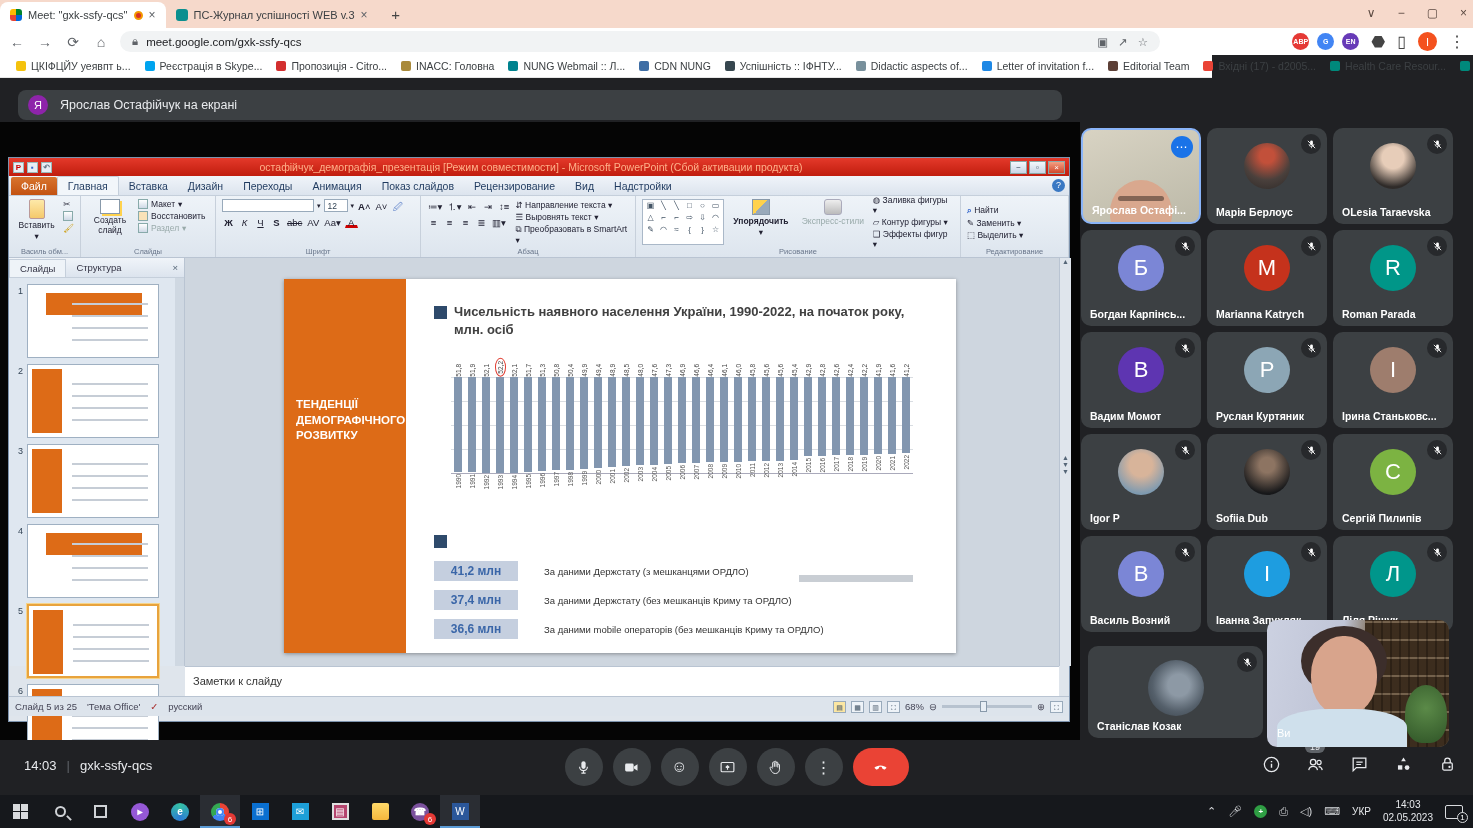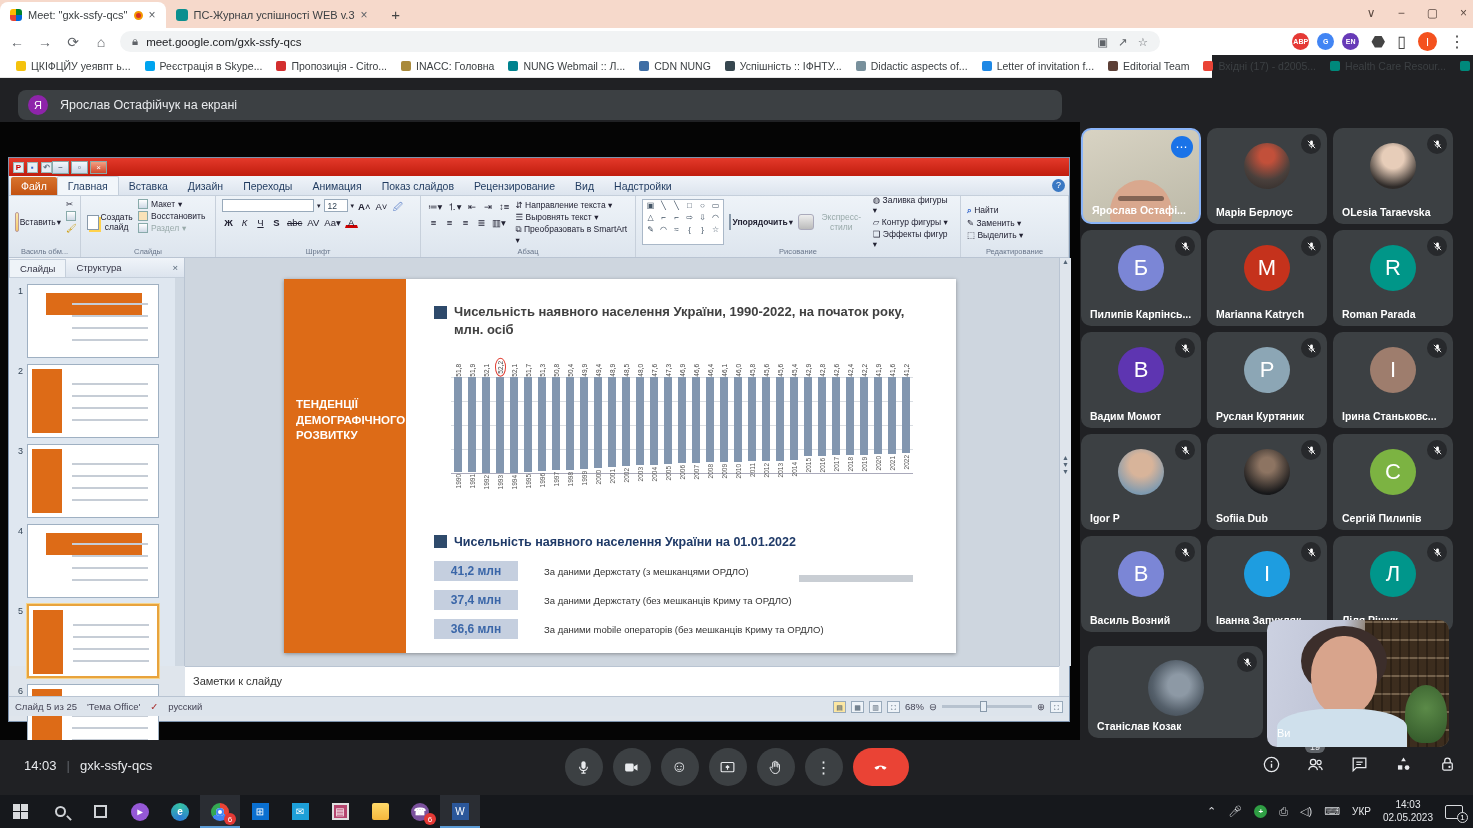--- a/index.html
+++ b/index.html
@@ -296,6 +296,7 @@
         <i style="color:#36c;">▪</i>
         <i style="color:#678;">↶</i>
       </span>
+      <span id="ppt-title">остафійчук_демографія_презентація [Режим совместимости] - Microsoft PowerPoint (Сбой активации продукта)</span>
       <span class="pptwc">
         <span>−</span>
         <span>▫</span>

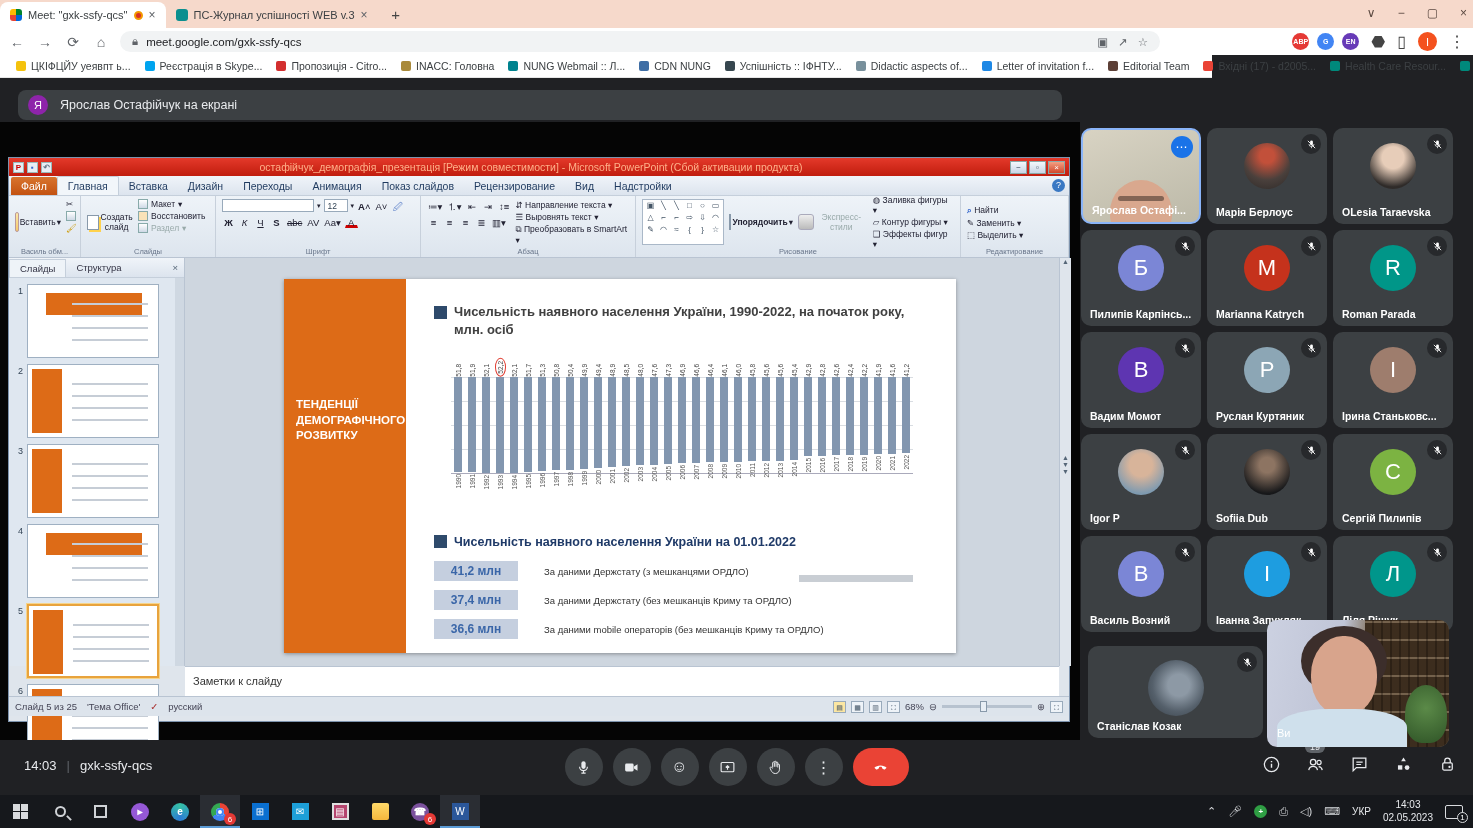--- a/index.html
+++ b/index.html
@@ -53,7 +53,7 @@
   #ribbon{left:0;top:38px;width:100%;height:62px;background:linear-gradient(#eef3f8,#dde5ee);display:flex;border-bottom:1px solid #b9c4d2;}
   .rgroup{position:relative;border-right:1px solid #c7d0db;padding:3px 6px 12px 6px;display:flex;gap:5px;}
   .rgroup .glabel{position:absolute;left:0;right:0;bottom:1px;text-align:center;font-size:7.5px;color:#68758a;}
-  .bigbtn{display:flex;flex-direction:row;align-items:center;font-size:8.5px;color:#223;gap:1px;width:46px;text-align:center;}
+  .bigbtn{display:flex;flex-direction:column;align-items:center;font-size:8.5px;color:#223;gap:1px;width:46px;text-align:center;}
   .clip{width:16px;height:20px;background:linear-gradient(#fde9a9,#f5c96b);border:1px solid #b99;border-radius:2px;}
   .slideico{width:20px;height:15px;background:#fff;border:1px solid #89a;box-shadow:2px 2px 0 #ffd24d;}
   .smallcol{display:flex;flex-direction:column;justify-content:flex-start;gap:2px;font-size:8.5px;color:#223;}

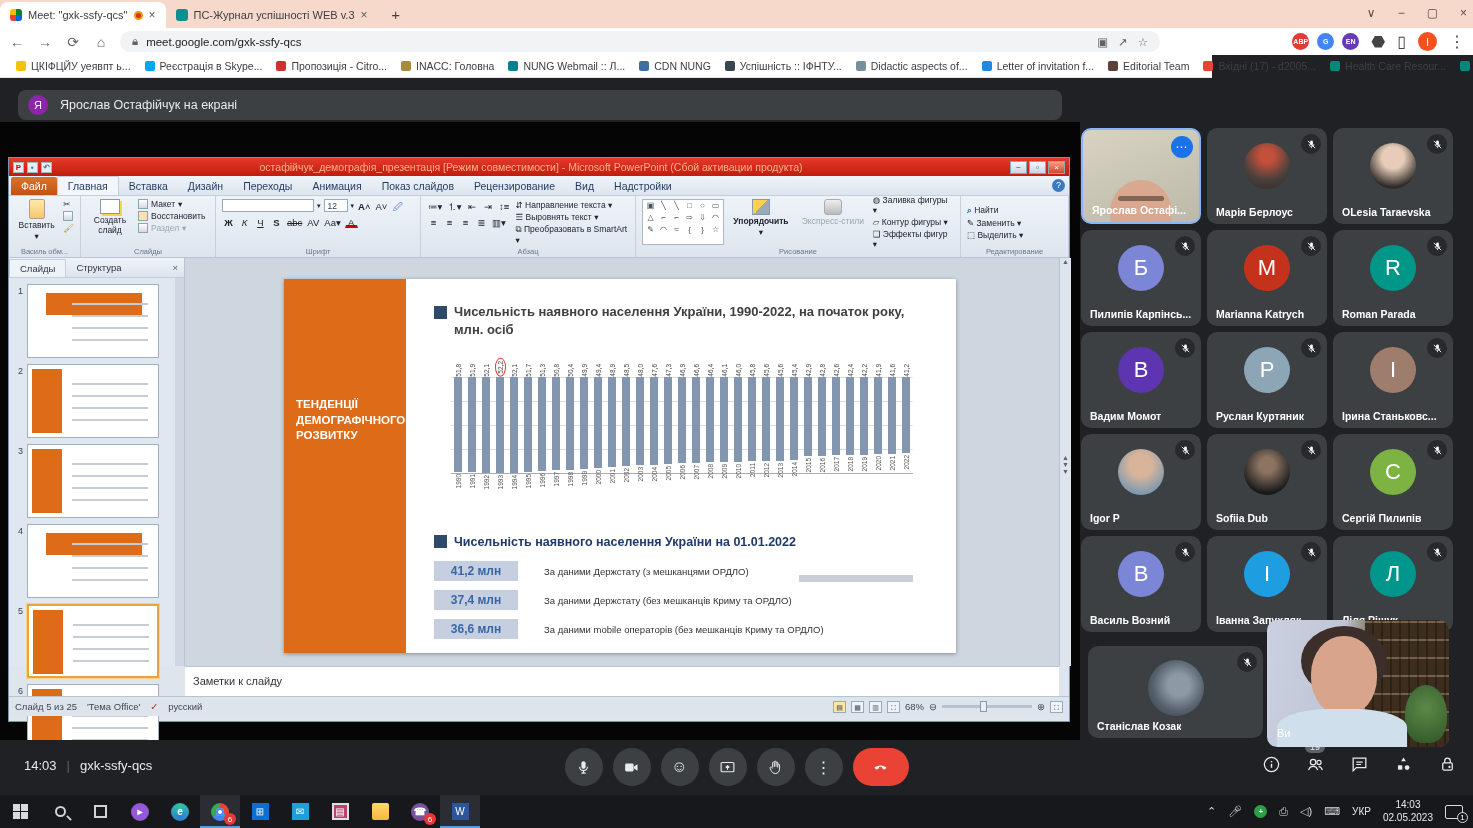--- a/index.html
+++ b/index.html
@@ -915,7 +915,7 @@
             <path d="M4 4l16 16" stroke="#fff" stroke-width="2"></path>
           </svg>
         </div>
-        <div class="tname">Пилипів Карпінсь...</div>
+        <div class="tname">Богдан Карпінсь...</div>
       </div>
       <div class="tile">
         <div class="init-circle" style="background: rgb(197, 50, 28);">M</div>

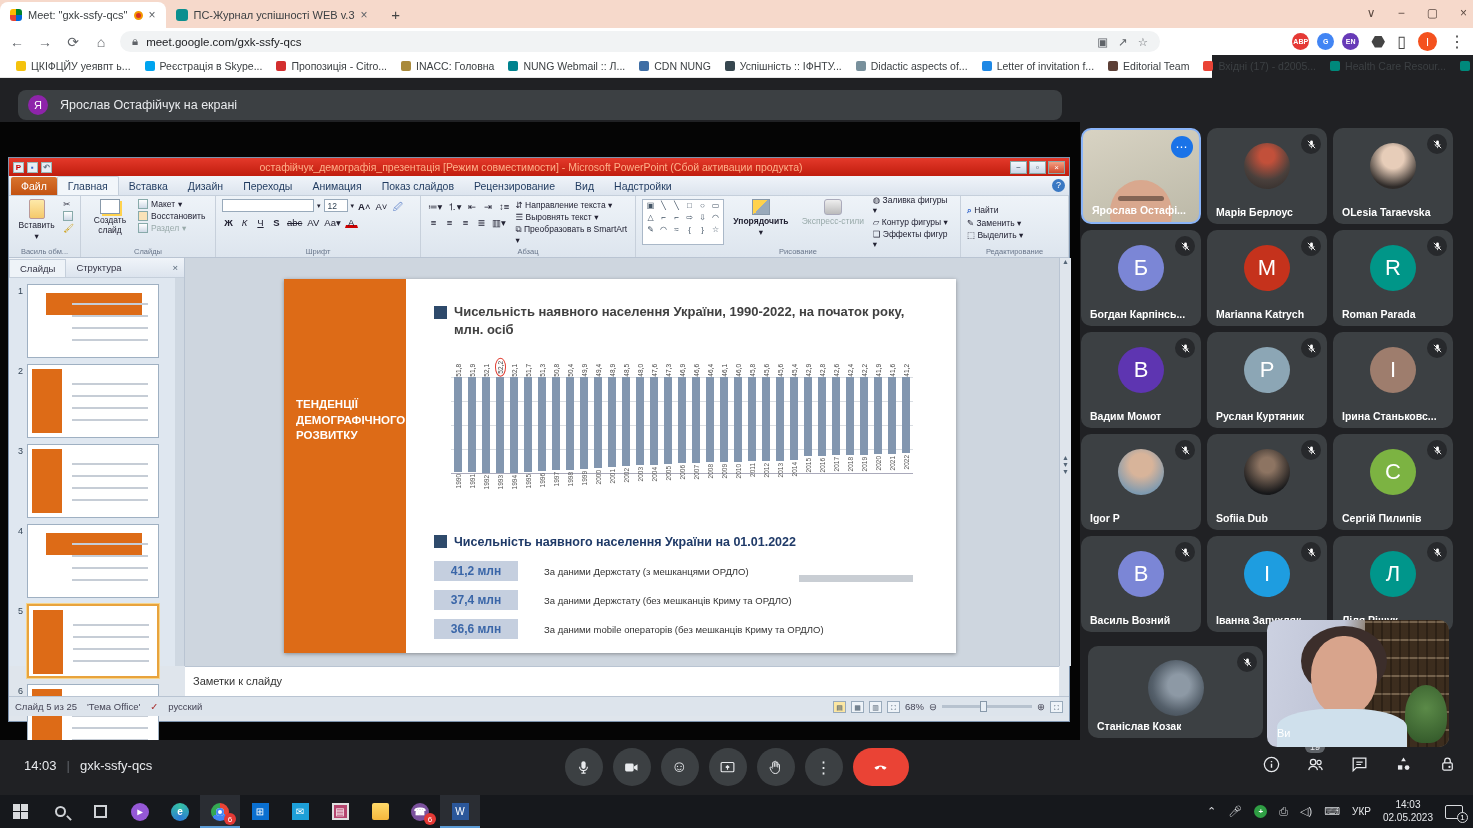--- a/index.html
+++ b/index.html
@@ -759,7 +759,6 @@
         </div>
         <div id="chart-strip" class="abs"></div>
         <div class="abs bullet-sq" style="left:150px;top:256px;"></div>
-        <div id="stitle2" class="abs">Чисельність наявного населення України на 01.01.2022</div>
         <div id="stats" class="abs">
             <div class="stat-row">
               <div class="stat-box">41,2 млн</div>

